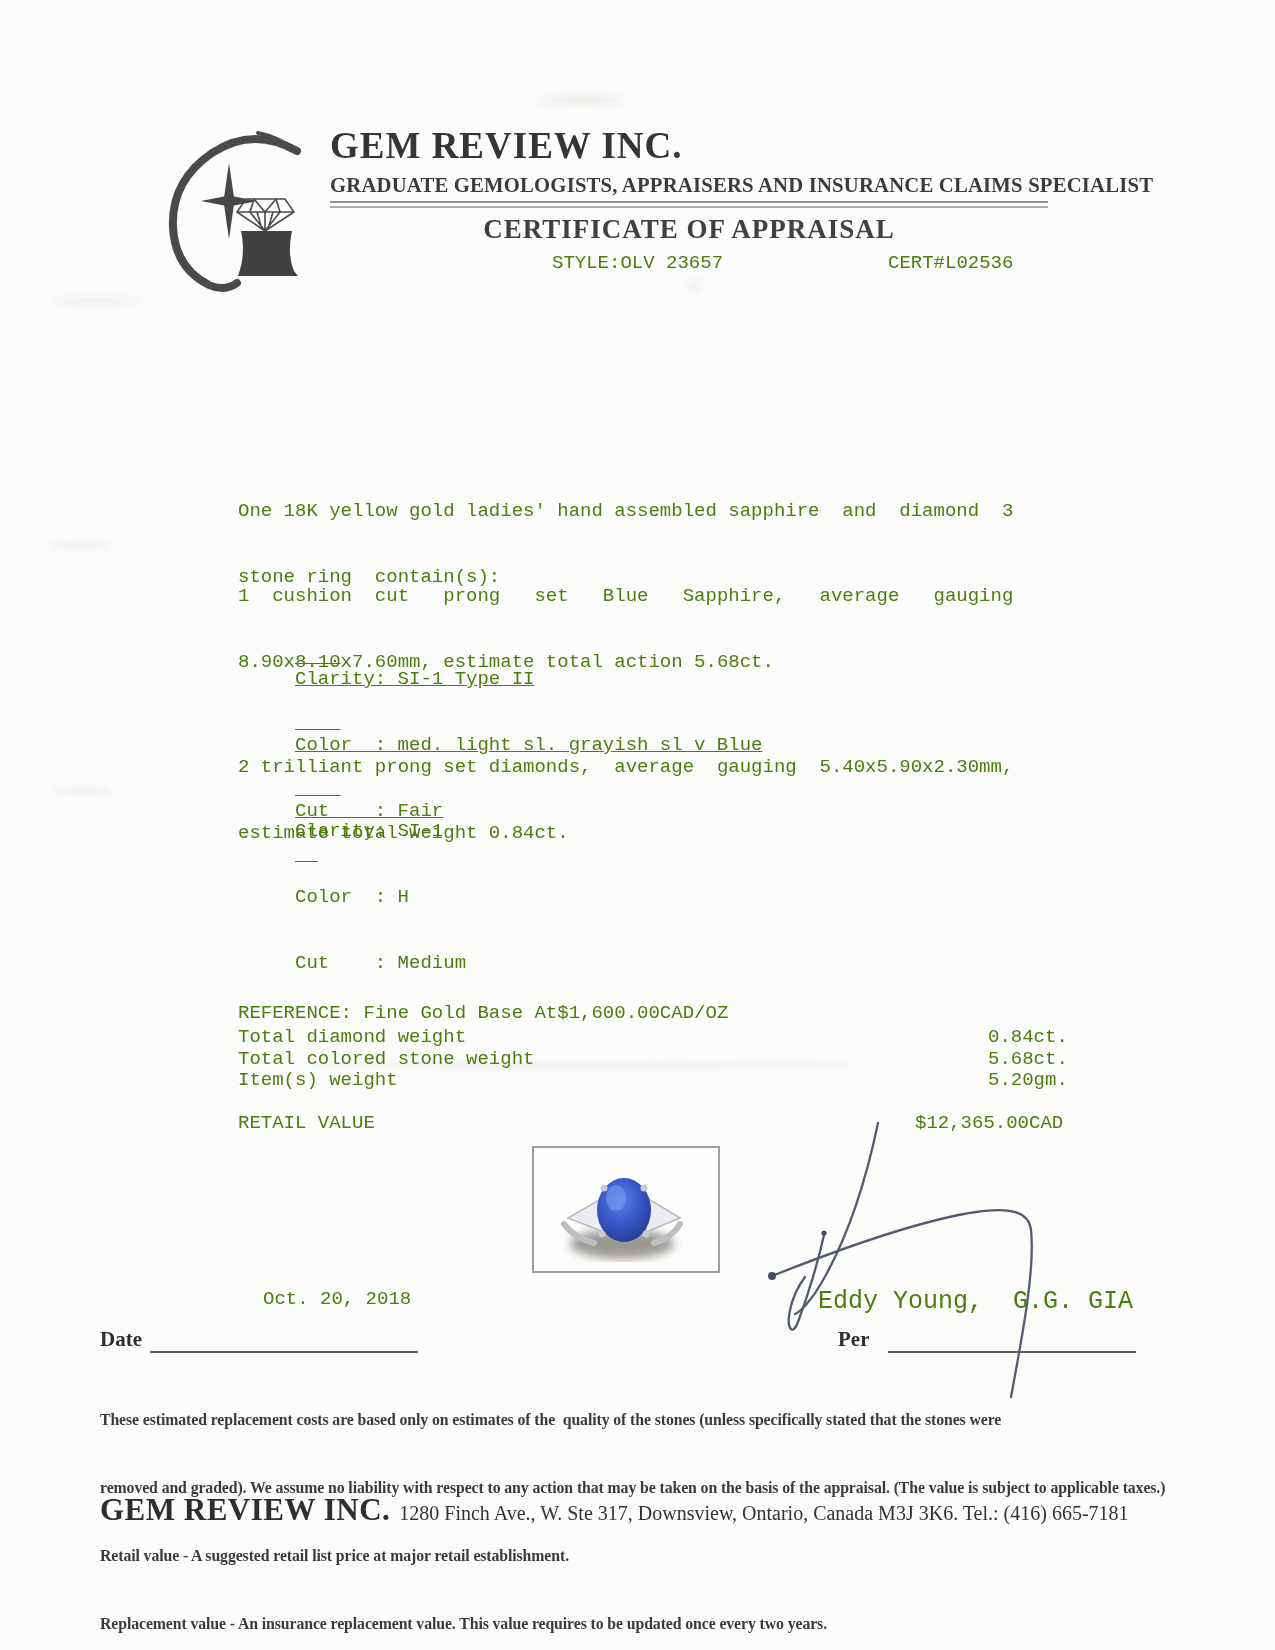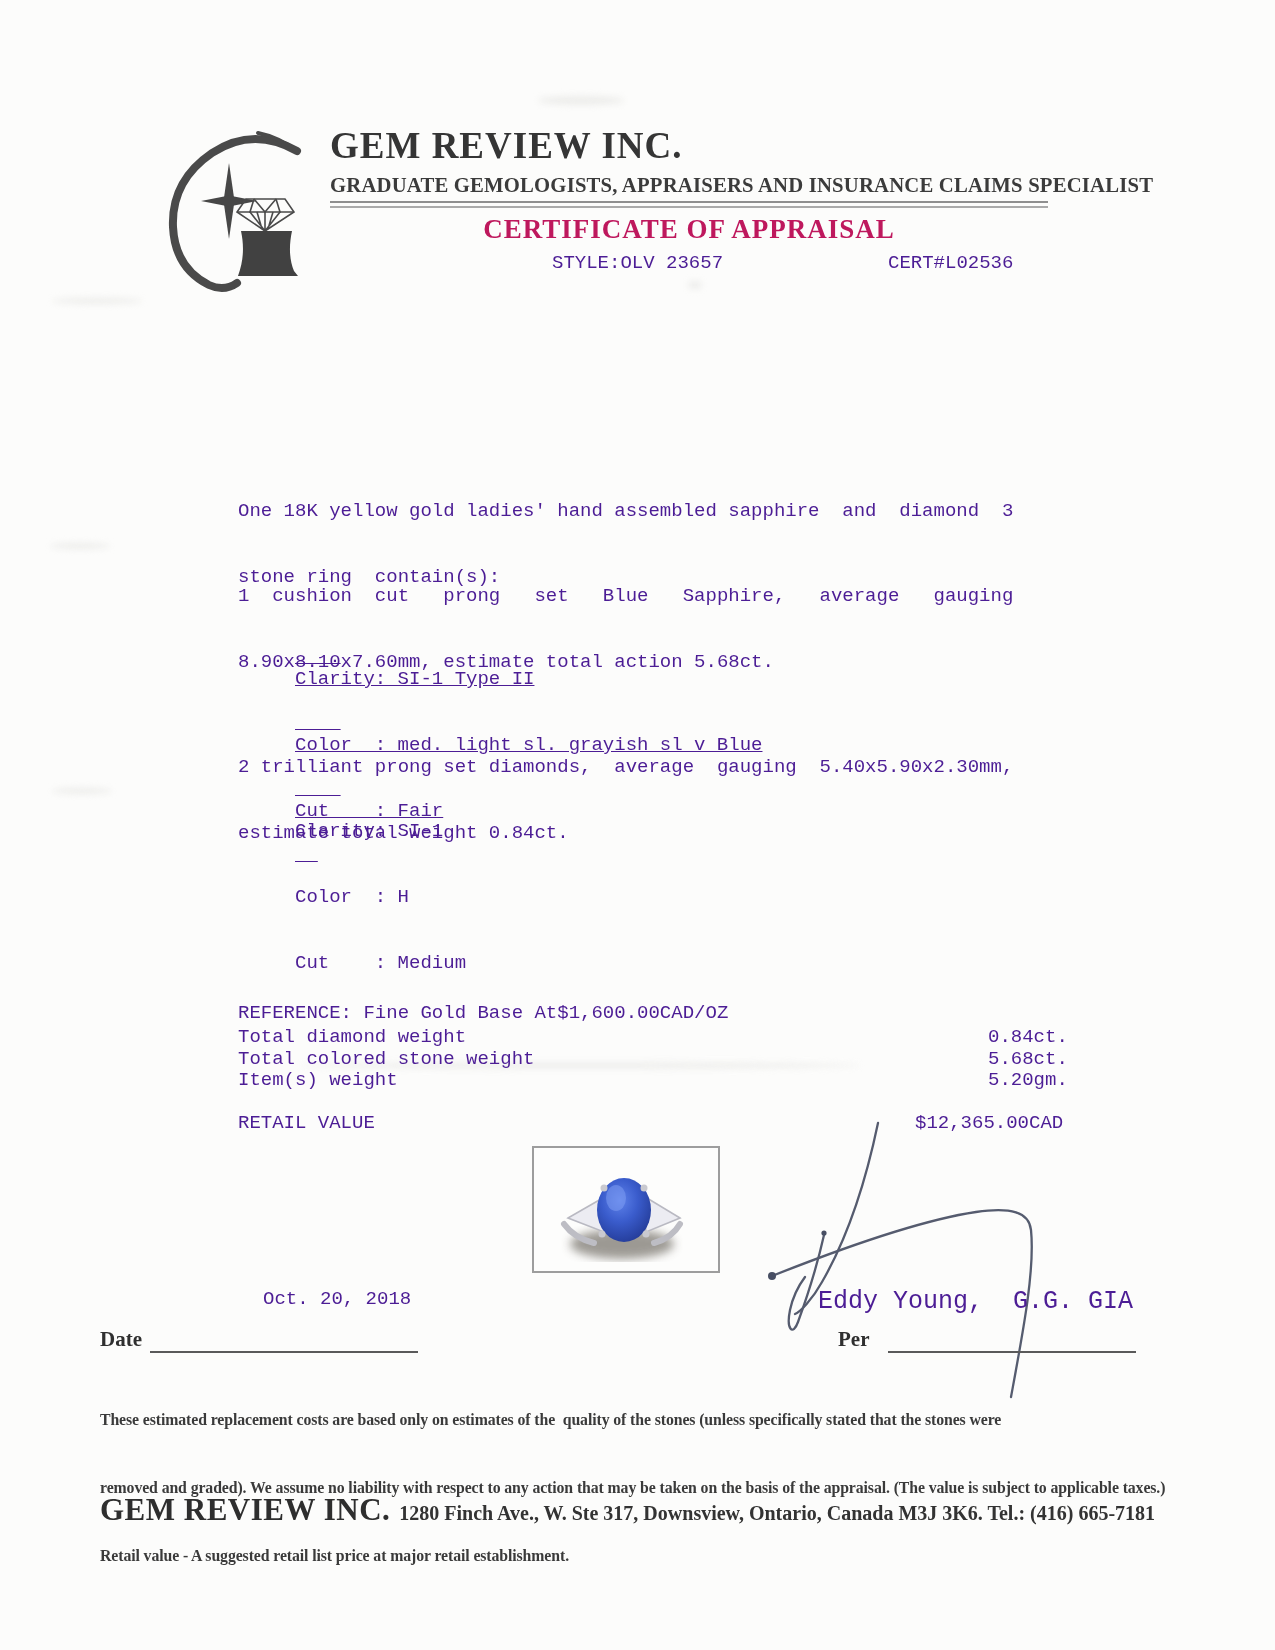--- a/index.html
+++ b/index.html
@@ -25,7 +25,7 @@
   .rule2{position:absolute;left:330px;top:206px;width:718px;height:2px;background:#aaaaaa;}
   .cert-title{
     position:absolute;left:330px;top:214px;width:718px;text-align:center;
-    font-size:27px;font-weight:bold;letter-spacing:1px;color:#be185d;
+    font-size:27px;font-weight:bold;letter-spacing:1px;color:#404040;
   }
   .mono{
     font-family:"Liberation Mono","DejaVu Sans Mono",monospace;

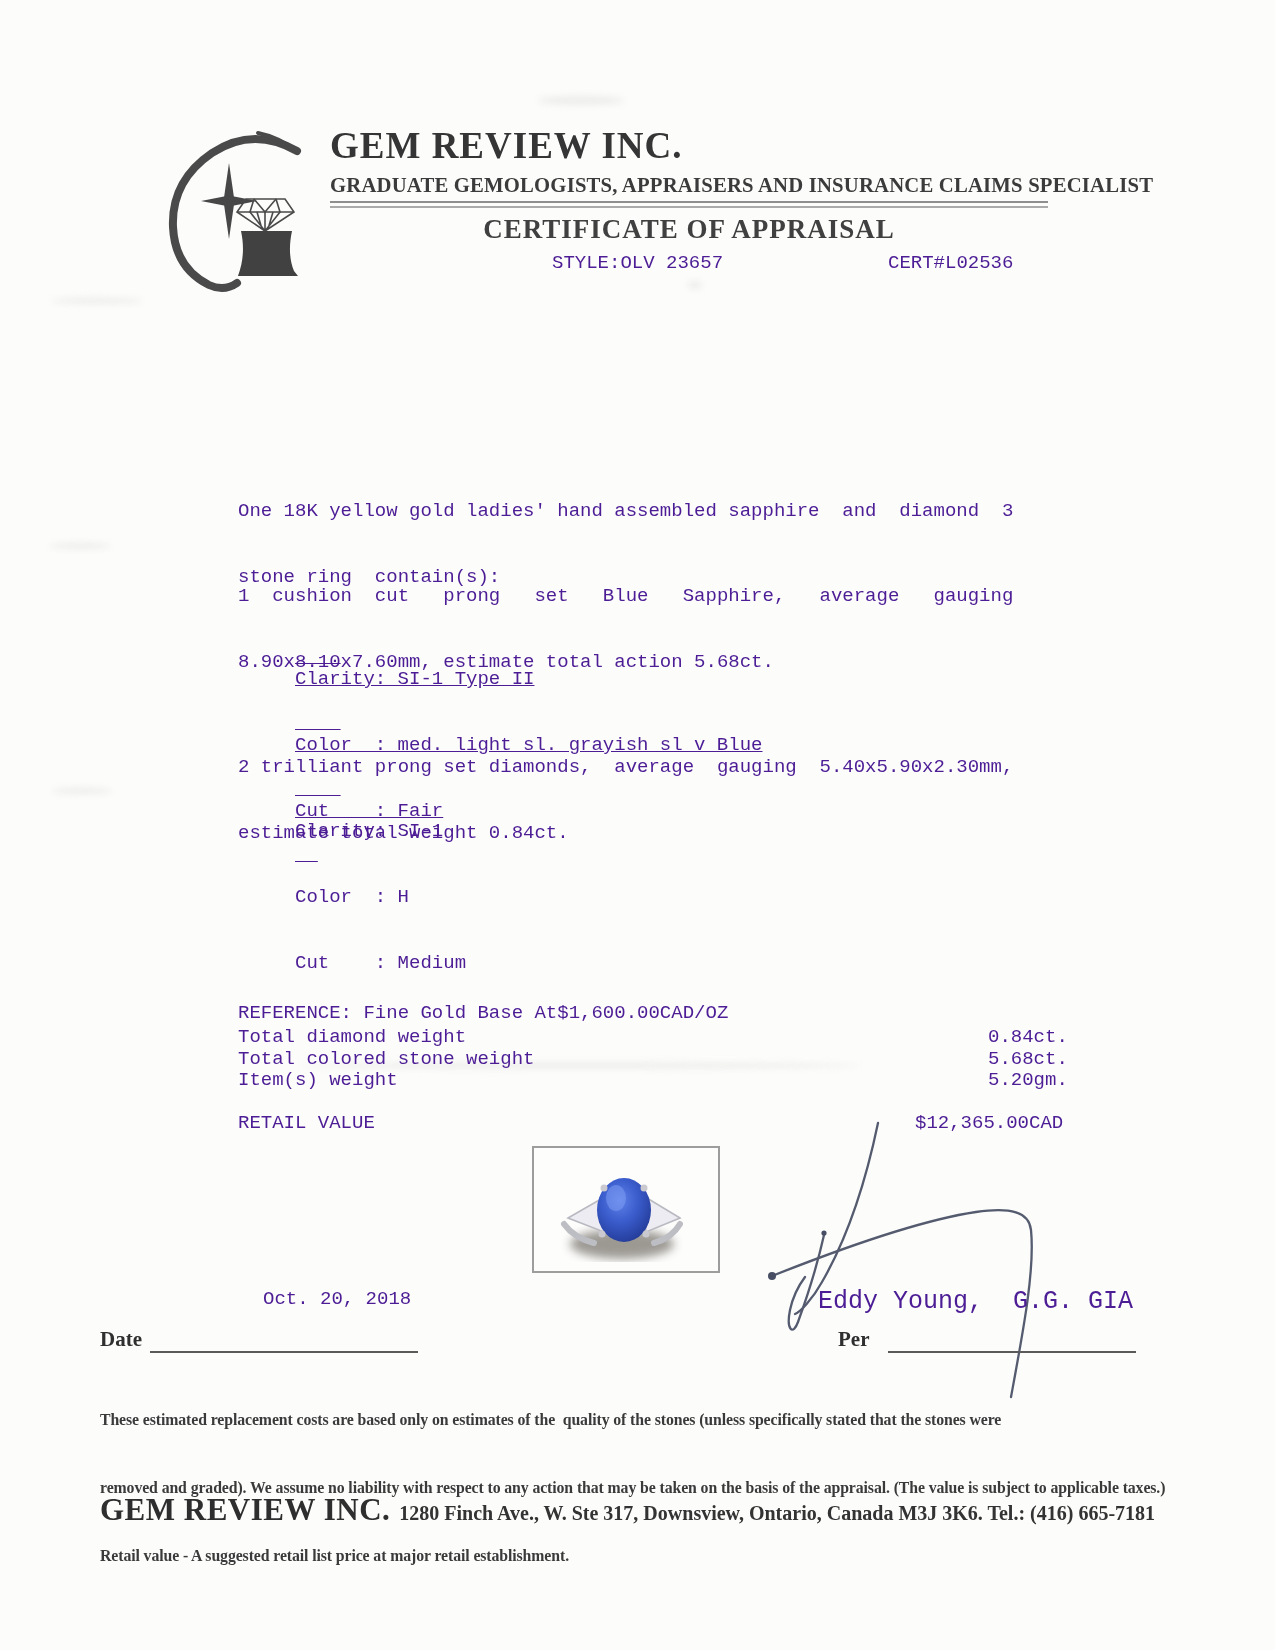--- a/index.html
+++ b/index.html
@@ -29,7 +29,7 @@
   }
   .mono{
     font-family:"Liberation Mono","DejaVu Sans Mono",monospace;
-    font-size:19px;line-height:22px;color:#4c1d95;white-space:pre;
+    font-size:19px;line-height:22px;color:#4d7c0f;white-space:pre;
   }
   .style-no{position:absolute;left:552px;top:252px;}
   .cert-no{position:absolute;left:888px;top:252px;}

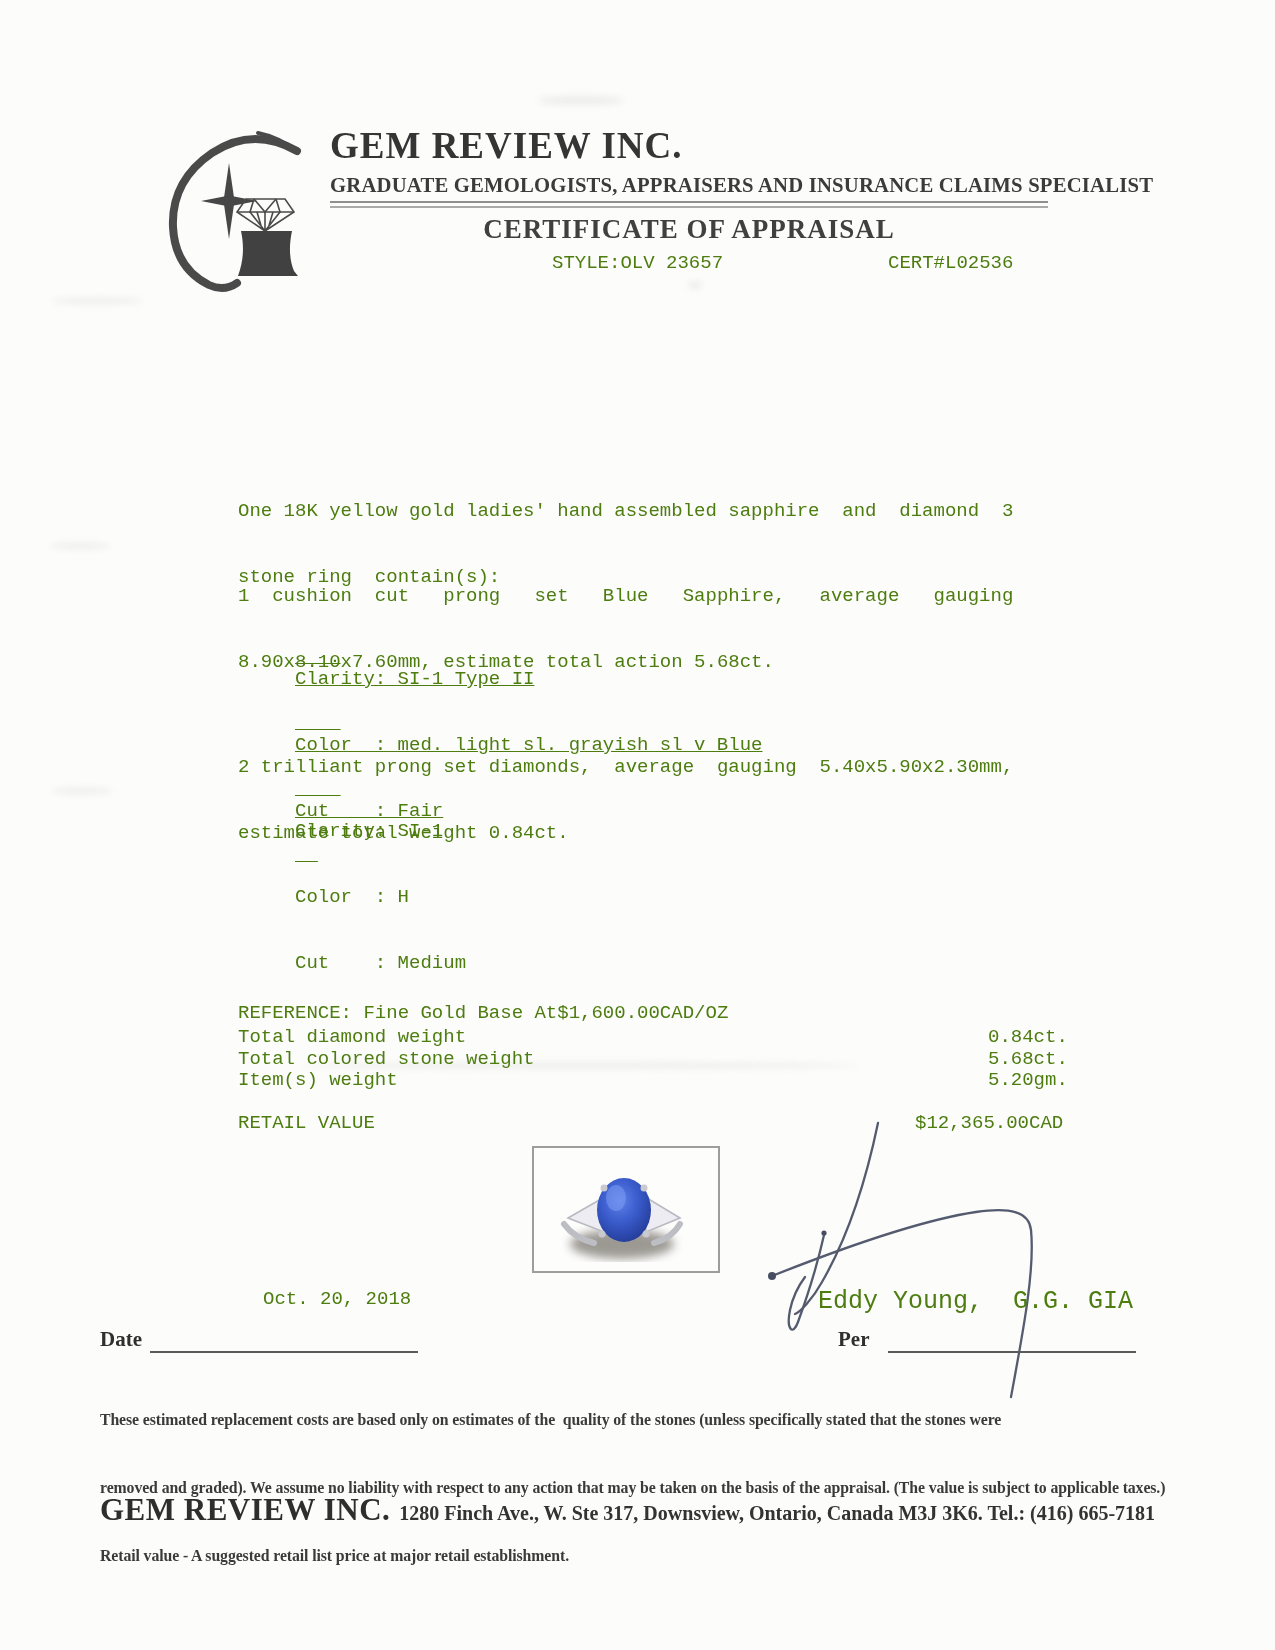--- a/index.html
+++ b/index.html
@@ -74,7 +74,7 @@
     display:flex;align-items:baseline;gap:9px;white-space:nowrap;
   }
   .footer-brand{font-size:31px;font-weight:bold;letter-spacing:.5px;color:#2e2e2e;}
-  .footer-address{font-size:20px;font-weight:bold;color:#333333;}
+  .footer-address{font-size:20px;font-weight:normal;color:#333333;}
   
   .smudge{position:absolute;background:#ededeb;filter:blur(3px);border-radius:50%;}
   .s1{left:538px;top:96px;width:86px;height:9px;}

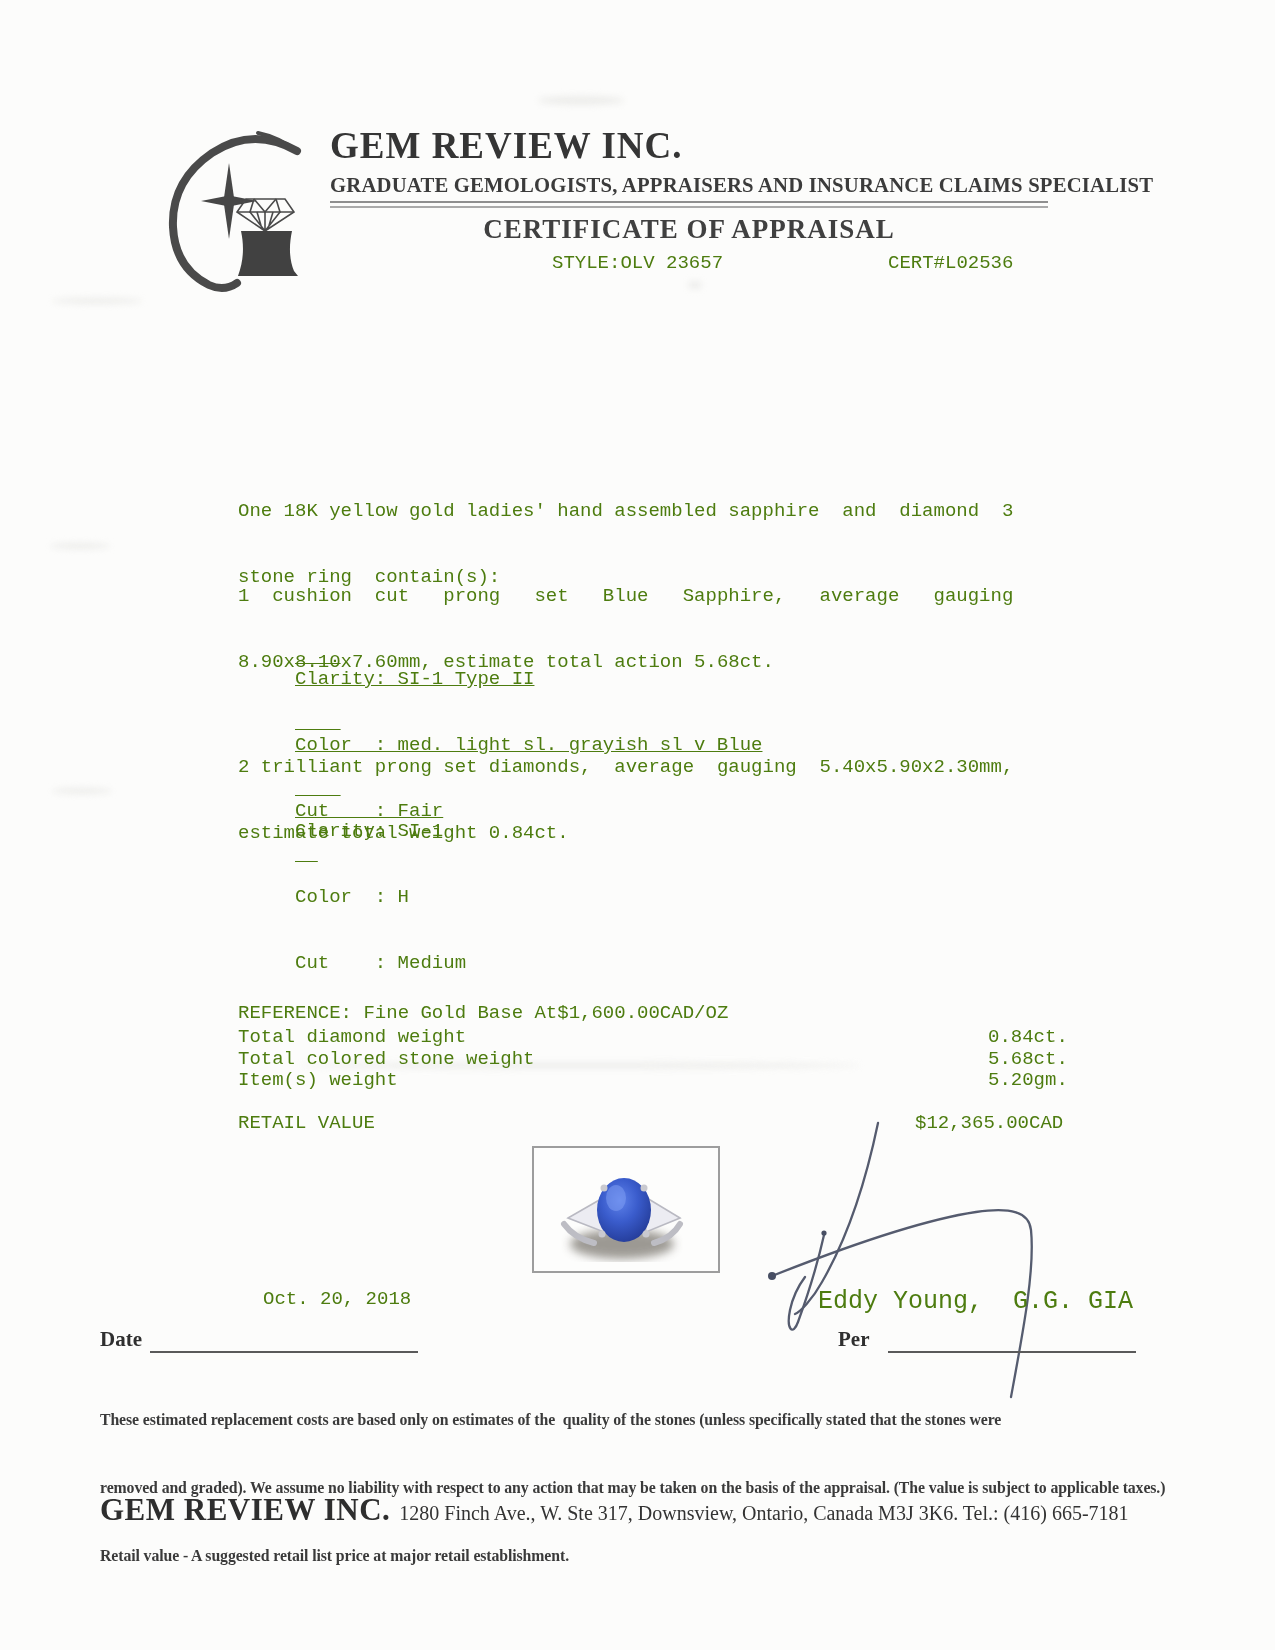--- a/index.html
+++ b/index.html
@@ -204,6 +204,7 @@
     <div>These estimated replacement costs are based only on estimates of the  quality of the stones (unless specifically stated that the stones were</div>
     <div>removed and graded). We assume no liability with respect to any action that may be taken on the basis of the appraisal. (The value is subject to applicable taxes.)</div>
     <div>Retail value - A suggested retail list price at major retail establishment.</div>
+    <div>Replacement value - An insurance replacement value. This value requires to be updated once every two years.</div>
     
     
   </div>

